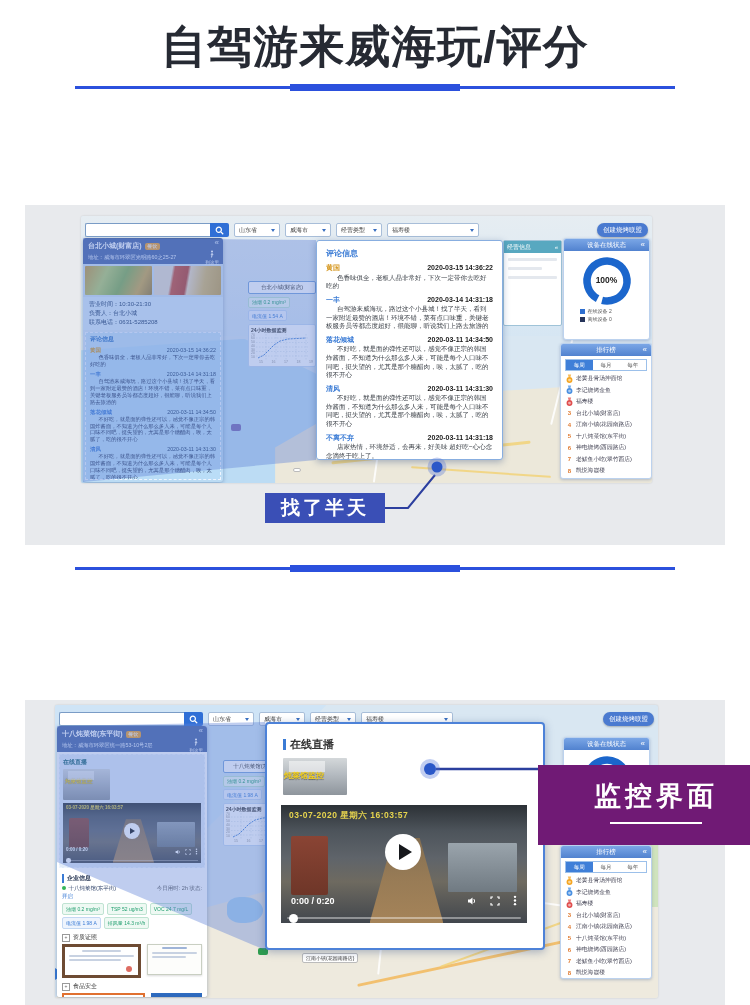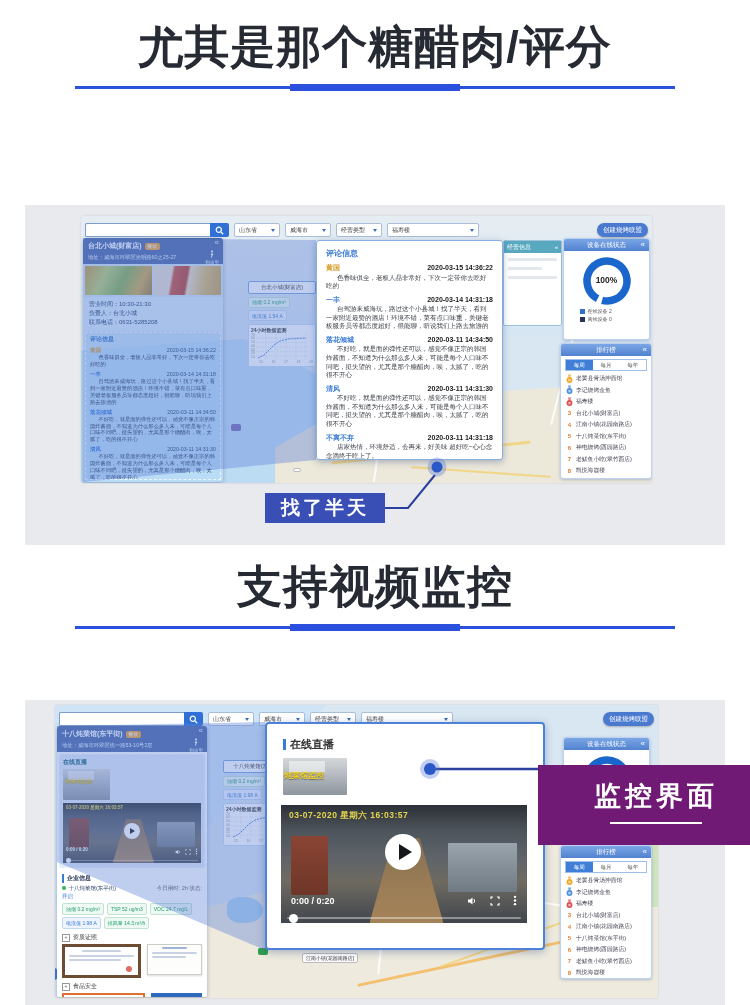--- a/index.html
+++ b/index.html
@@ -199,7 +199,7 @@
 <body>
 
 <div class="sec-head" style="top:18px;">
-  <h1>尤其是那个糖醋肉/评分</h1>
+  <h1>自驾游来威海玩/评分</h1>
   <div class="divider">
       <div class="thin"></div>
       <div class="thick"></div>

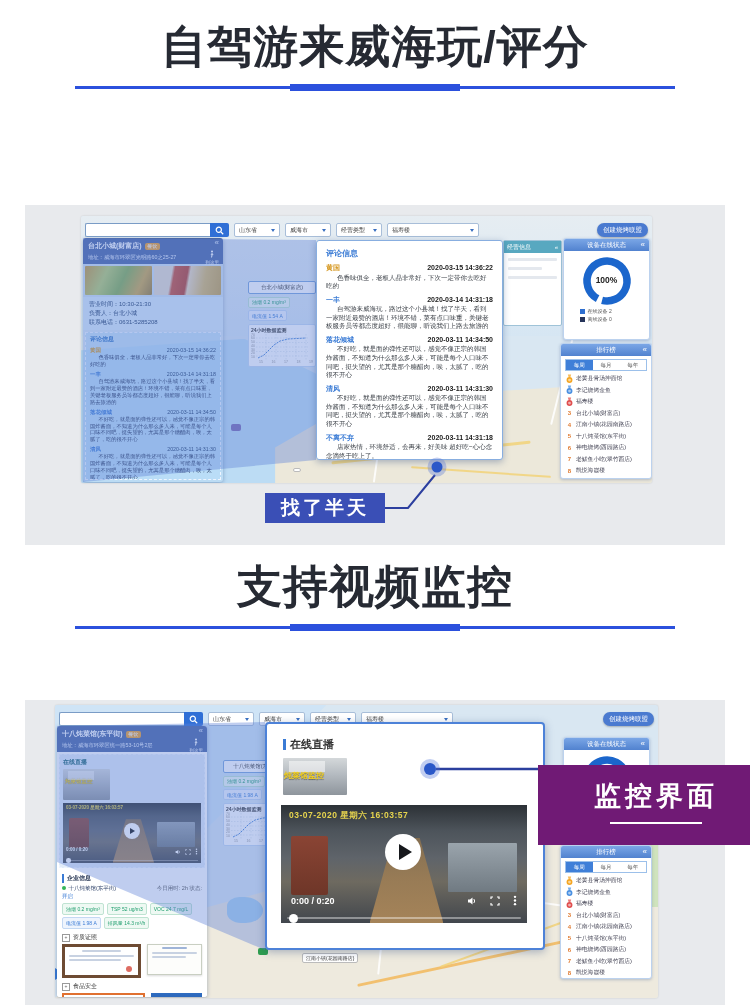--- a/index.html
+++ b/index.html
@@ -508,7 +508,6 @@
 </div>
 
 <div class="sec-head" style="top:558px;">
-  <h1>支持视频监控</h1>
   <div class="divider">
       <div class="thin"></div>
       <div class="thick"></div>

